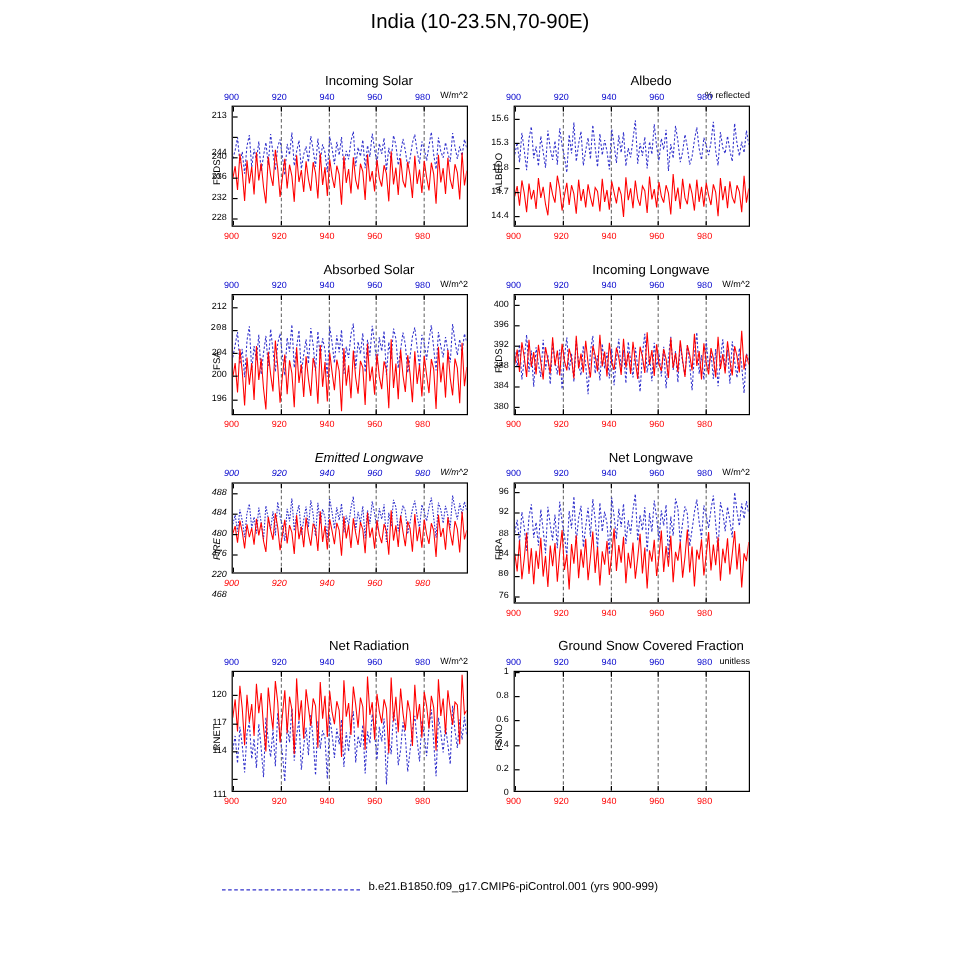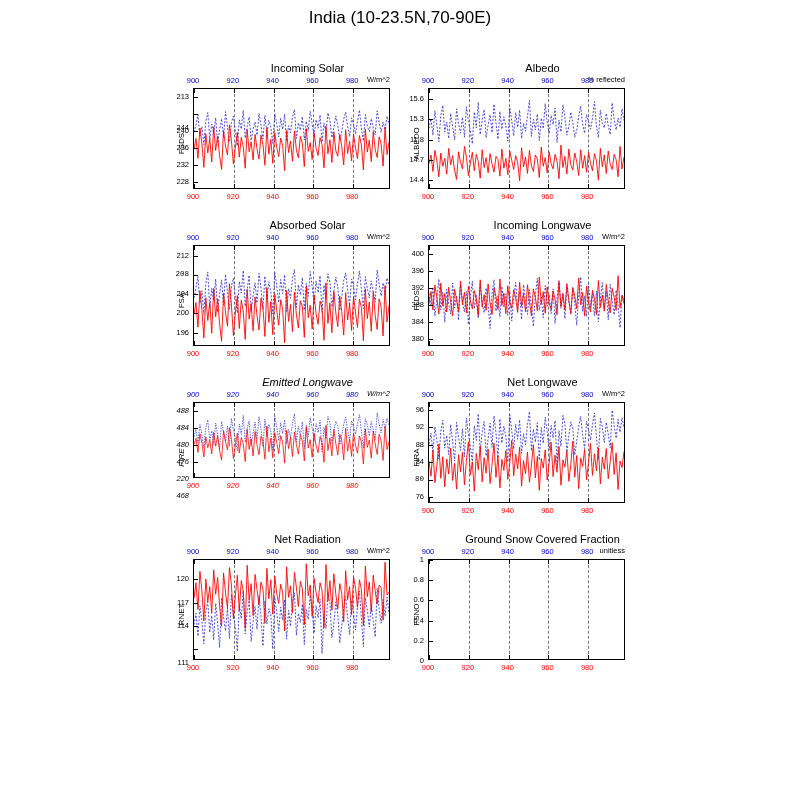--- a/index.html
+++ b/index.html
@@ -428,6 +428,10 @@
   </div>
 
 <div class="legend" id="legend" style="top:728px;">
+    <div class="legend-row" style="top: 0px;">
+      <div class="legend-line" style="border-top: 1.6px dashed rgb(51, 51, 204);"></div>
+      <div class="legend-text">b.e21.B1850.f09_g17.CMIP6-piControl.001 (yrs 900-999)</div>
+    </div>
     <div class="legend-row" style="top: 40px;"></div>
   </div>
 

